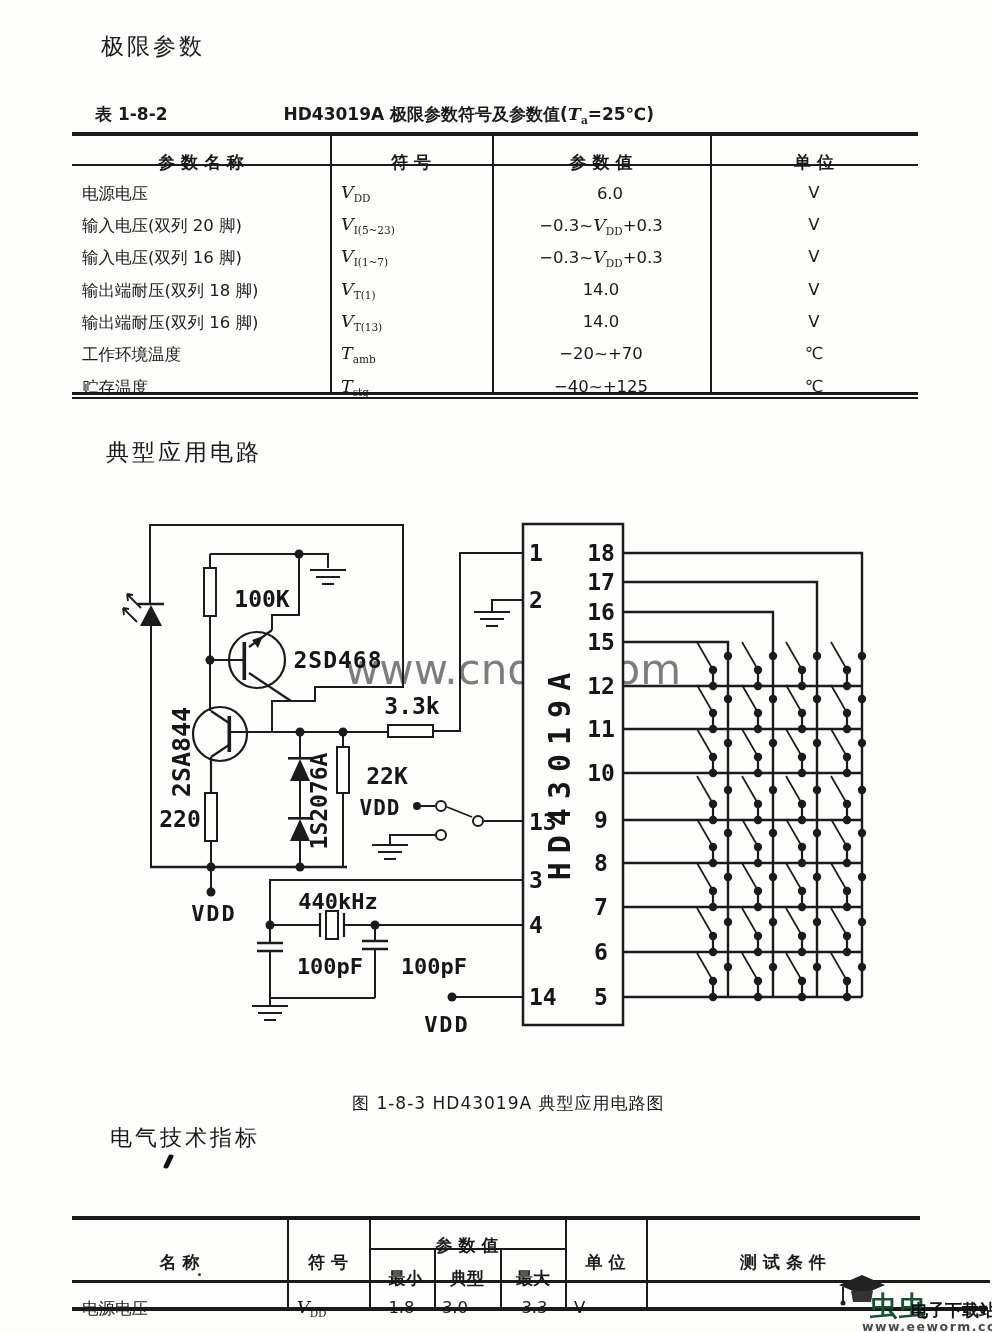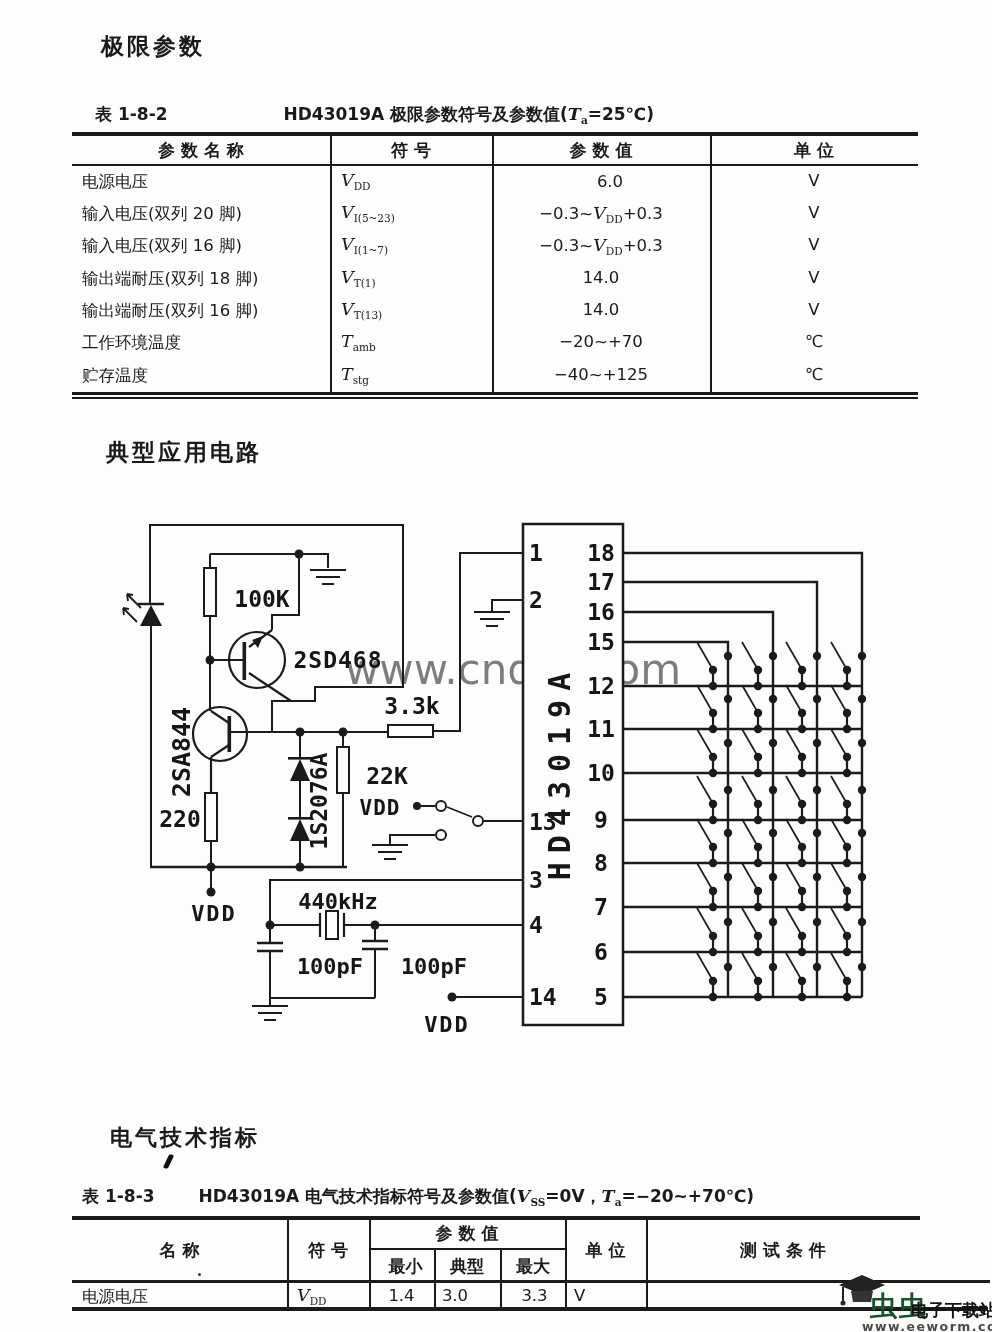--- a/index.html
+++ b/index.html
@@ -6,7 +6,7 @@
   .page{position:relative;width:992px;height:1332px;background:#fdfdfc;overflow:hidden;
         font-family:"DejaVu Sans",sans-serif;color:#1a1a1a;}
   .abs{position:absolute;white-space:nowrap;}
-  .h1{font-size:23px;font-weight:bold;letter-spacing:3px;}
+  .h1{font-size:23px;font-weight:normal;letter-spacing:3px;}
   .ttl{font-size:17px;font-weight:bold;}
   .cap{font-size:17px;letter-spacing:1px;}
   .hline{position:absolute;background:#1a1a1a;}

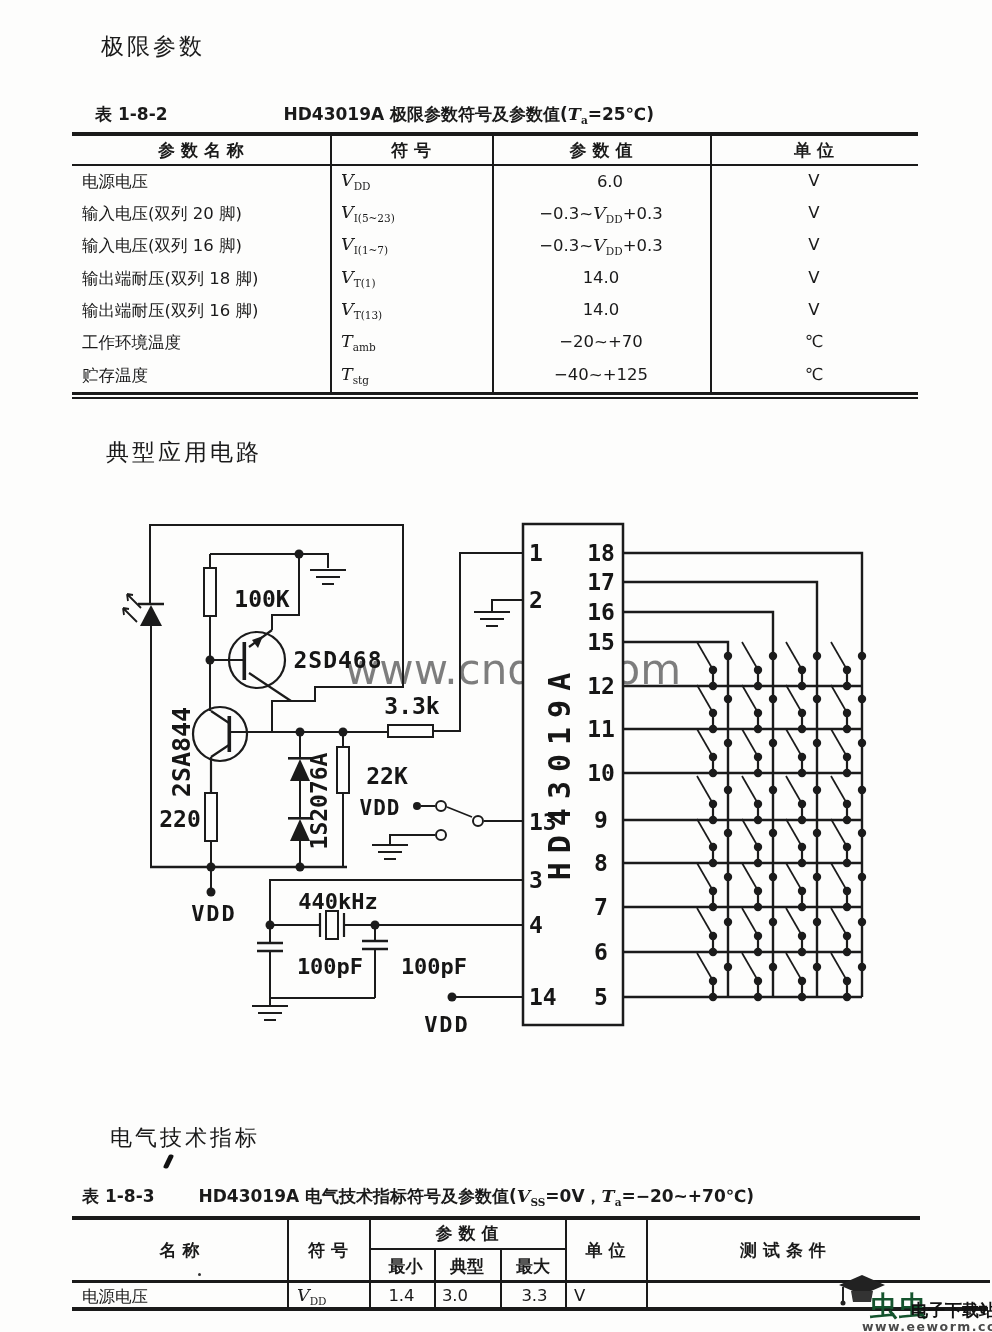--- a/index.html
+++ b/index.html
@@ -11,7 +11,7 @@
   .cap{font-size:17px;letter-spacing:1px;}
   .hline{position:absolute;background:#1a1a1a;}
   .vline{position:absolute;background:#1a1a1a;width:2px;}
-  .cell{position:absolute;font-size:16.5px;white-space:nowrap;}
+  .cell{position:absolute;font-size:16.5px;white-space:nowrap;margin-top:12px;}
   .ctr{text-align:center;}
   i.sym{font-family:"DejaVu Serif","Liberation Serif",serif;font-style:italic;font-size:17.5px;}
   sub{font-size:10.5px;font-family:"DejaVu Serif",serif;}

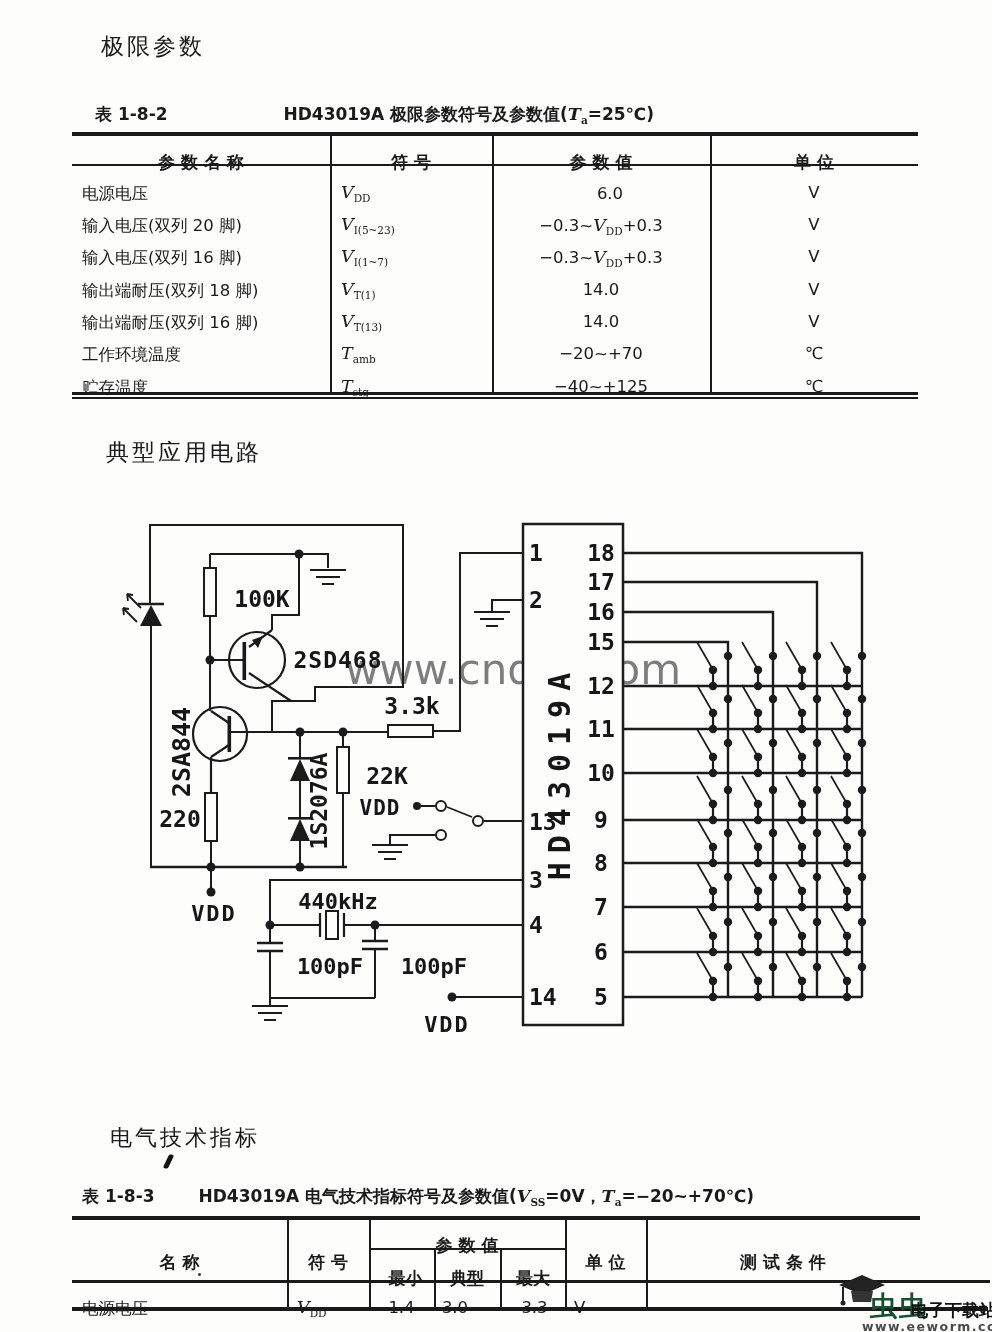--- a/index.html
+++ b/index.html
@@ -460,6 +460,7 @@
       </g>
   </svg>
 
+  <div class="abs cap" style="left:352px;top:1092px">图 1-8-3   HD43019A 典型应用电路图</div>
 
   <div class="abs h1" style="left:110px;top:1123px;font-size:22px">电气技术指标</div>
   <div class="stray" style="left:166px;top:1154px"></div>

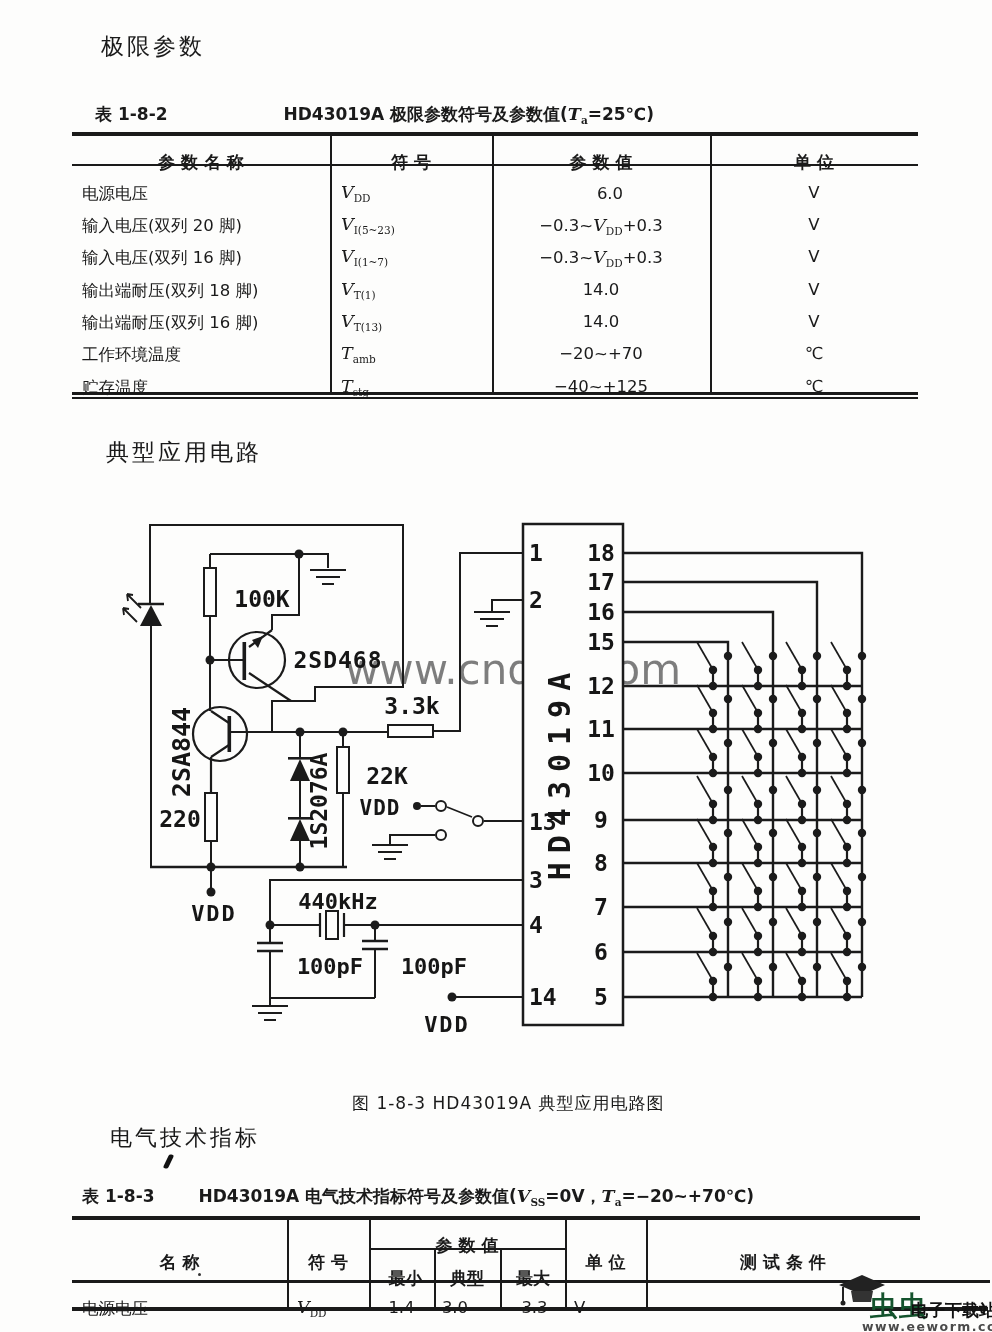--- a/index.html
+++ b/index.html
@@ -466,9 +466,6 @@
   <div class="stray" style="left:166px;top:1154px"></div>
   <div class="speck" style="left:198px;top:1273px"></div>
 
-  <div class="abs ttl" style="left:82px;top:1185px">
-    <span>表 1-8-3</span><span style="margin-left:44px"><span>HD43019A 电气技术指标符号及参数值(</span><i class="sym">V</i><sub>SS</sub><span>=0V，</span><i class="sym">T</i><sub>a</sub><span>=−20~+70℃)</span></span>
-  </div>
 
   <div>
     <div class="hline" style="left:72px;top:1216px;width:848px;height:4px"></div>

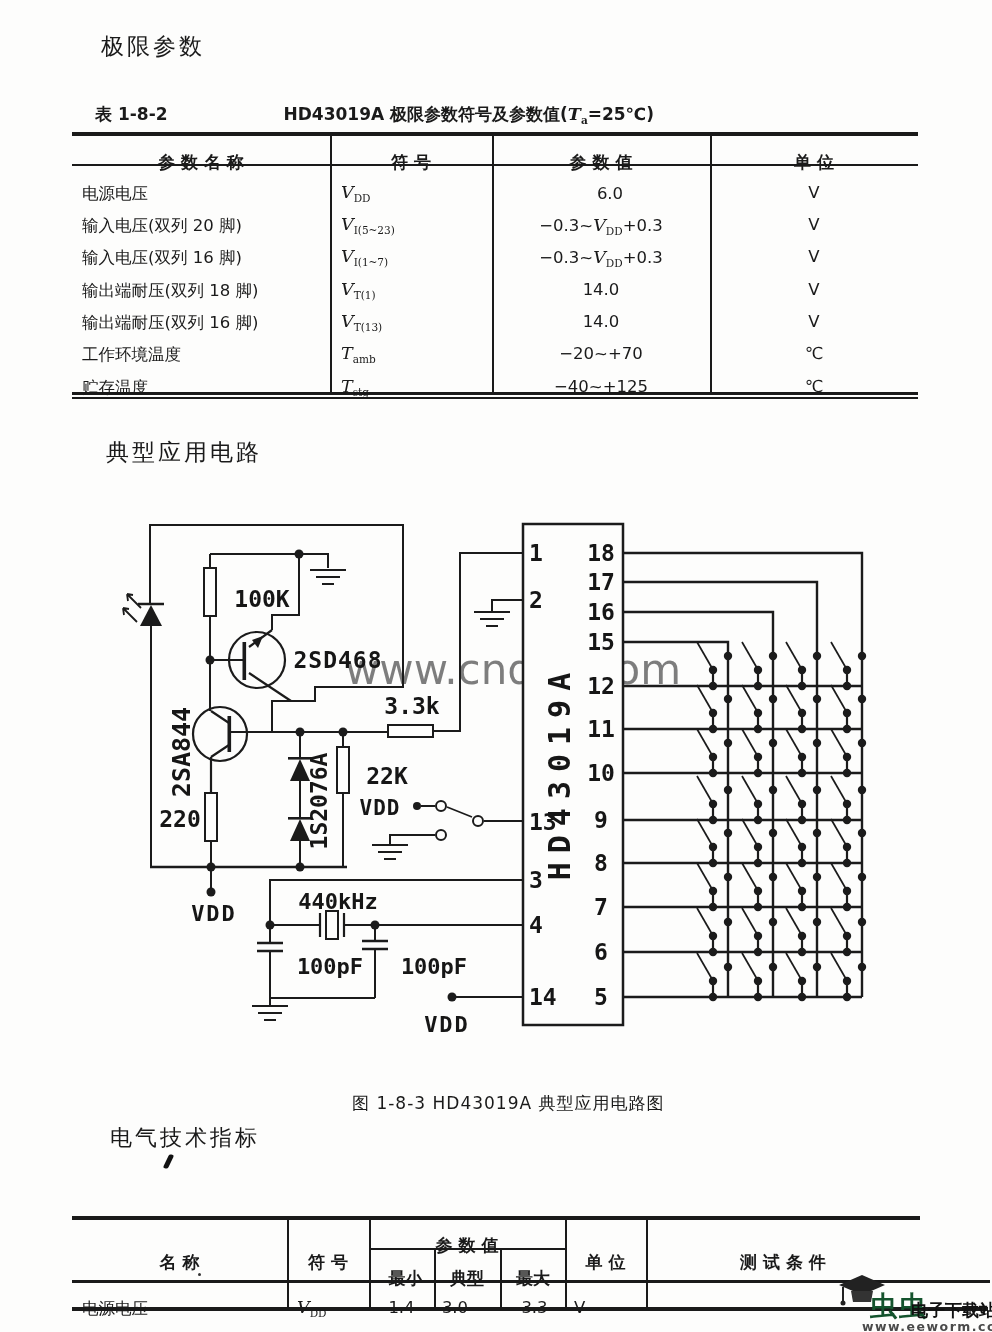--- a/index.html
+++ b/index.html
@@ -490,7 +490,7 @@
 
     <div class="cell" style="left:82px;top:1286px;width:200px">电源电压</div>
     <div class="cell" style="left:297px;top:1285px"><i class="sym">V</i><sub>DD</sub></div>
-    <div class="cell ctr" style="left:369px;top:1286px;width:65px">1.4</div>
+    <div class="cell ctr" style="left:369px;top:1286px;width:65px">1.8</div>
     <div class="cell ctr" style="left:422px;top:1286px;width:66px">3.0</div>
     <div class="cell ctr" style="left:500px;top:1286px;width:69px">3.3</div>
     <div class="cell" style="left:574px;top:1286px">V</div>

